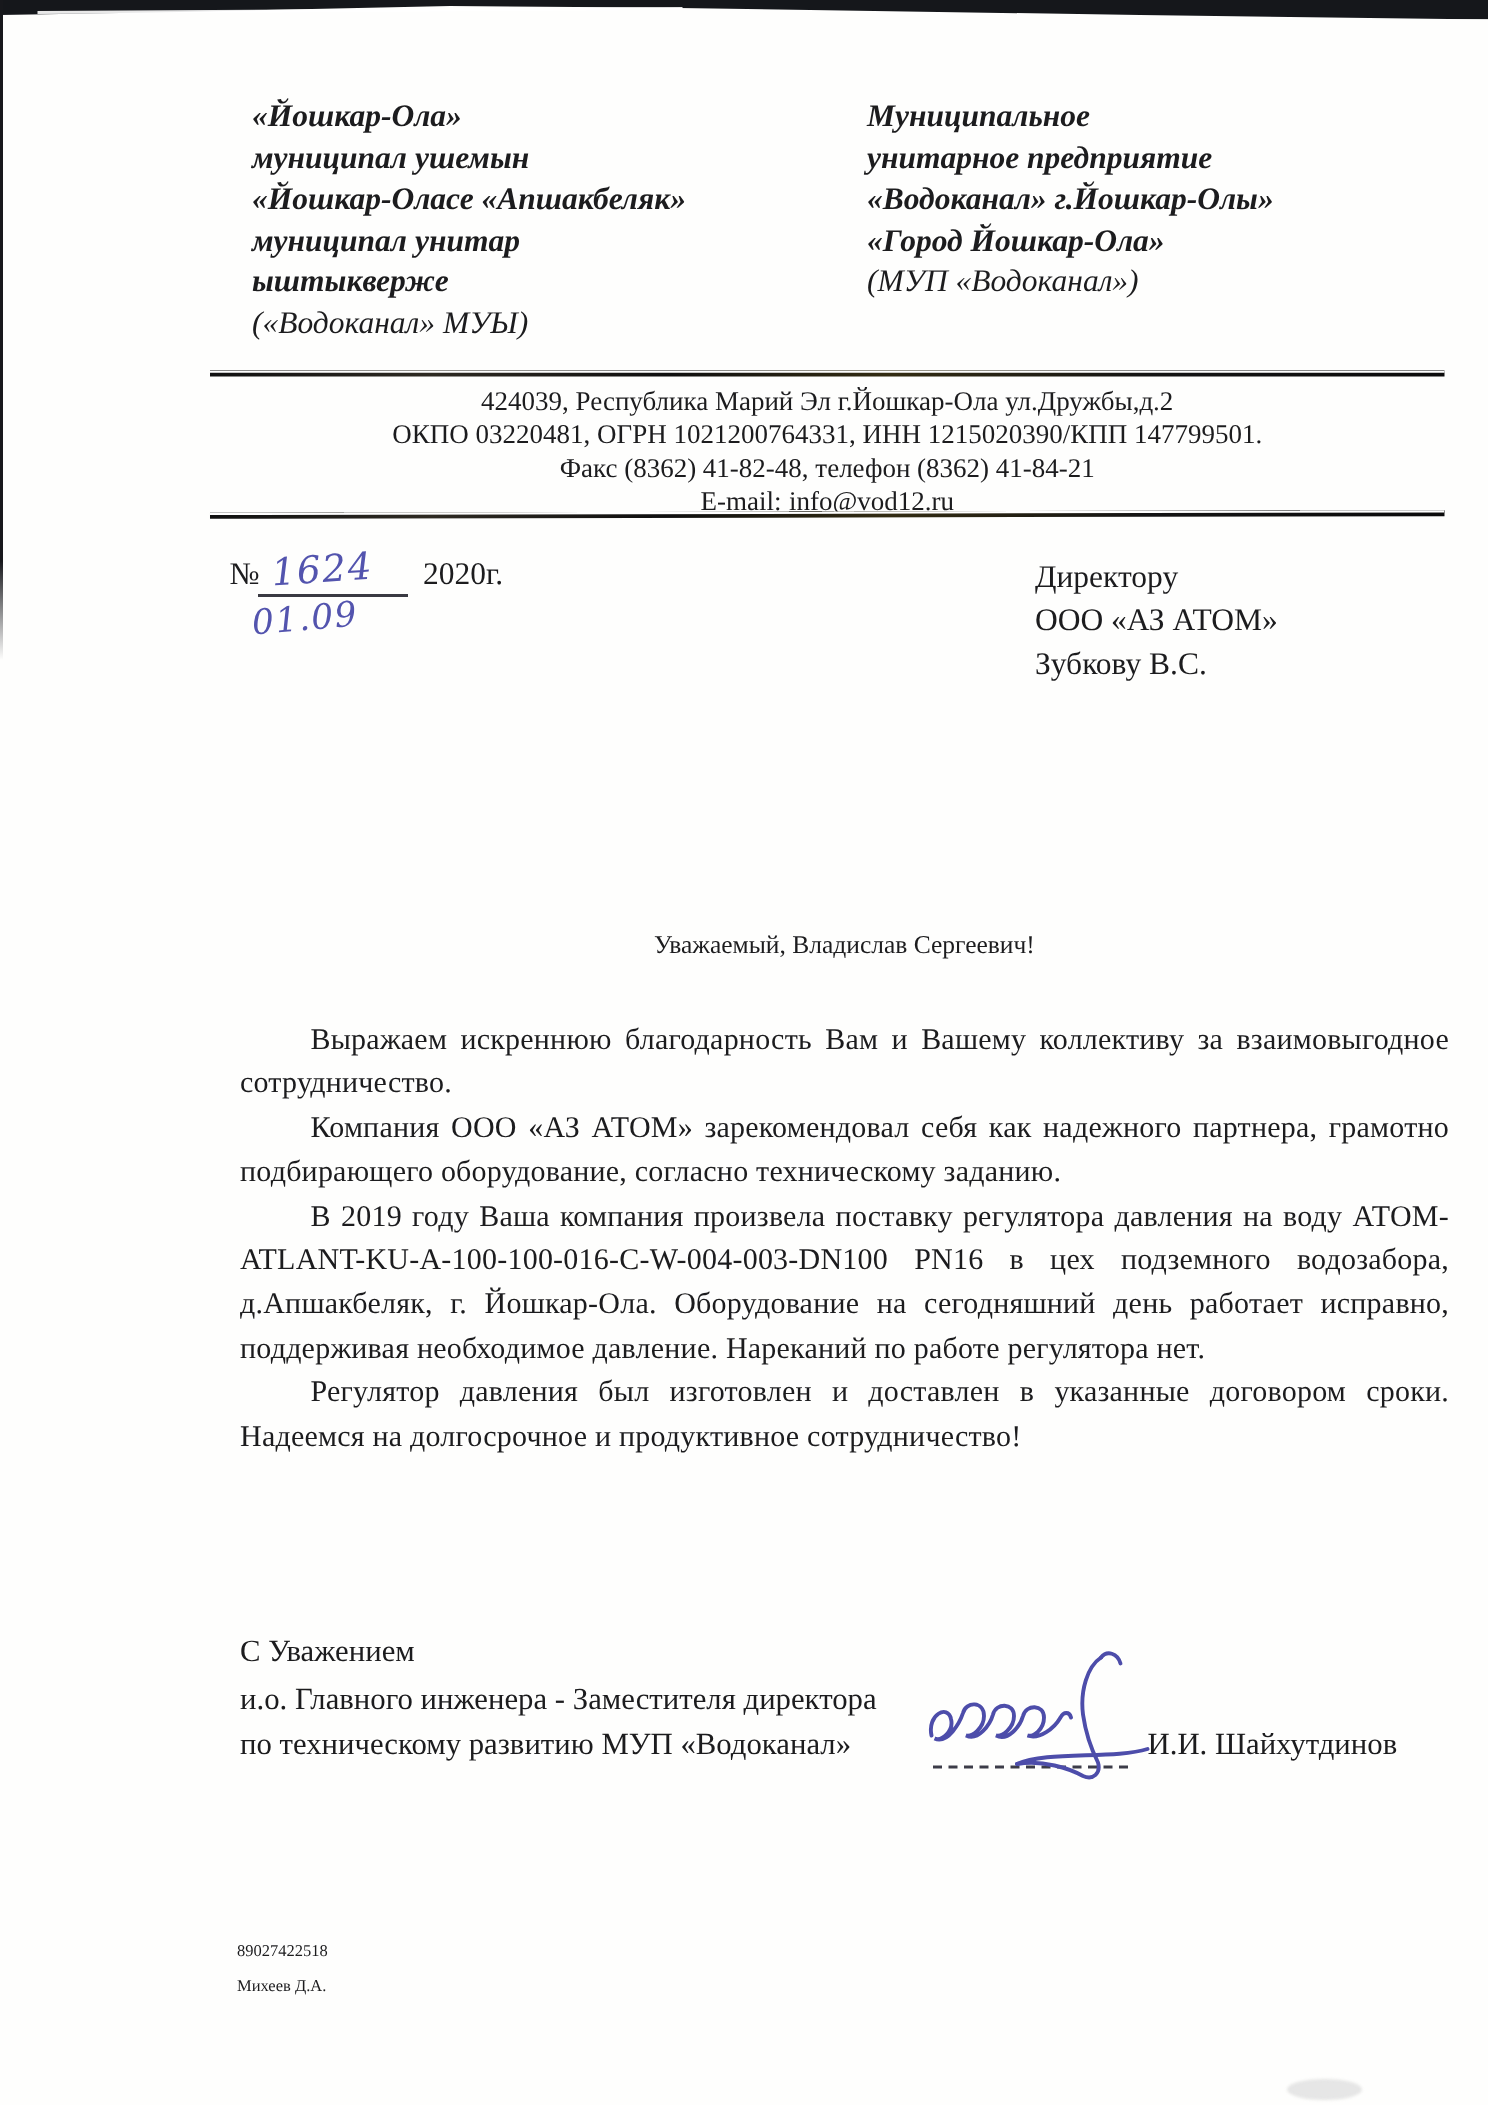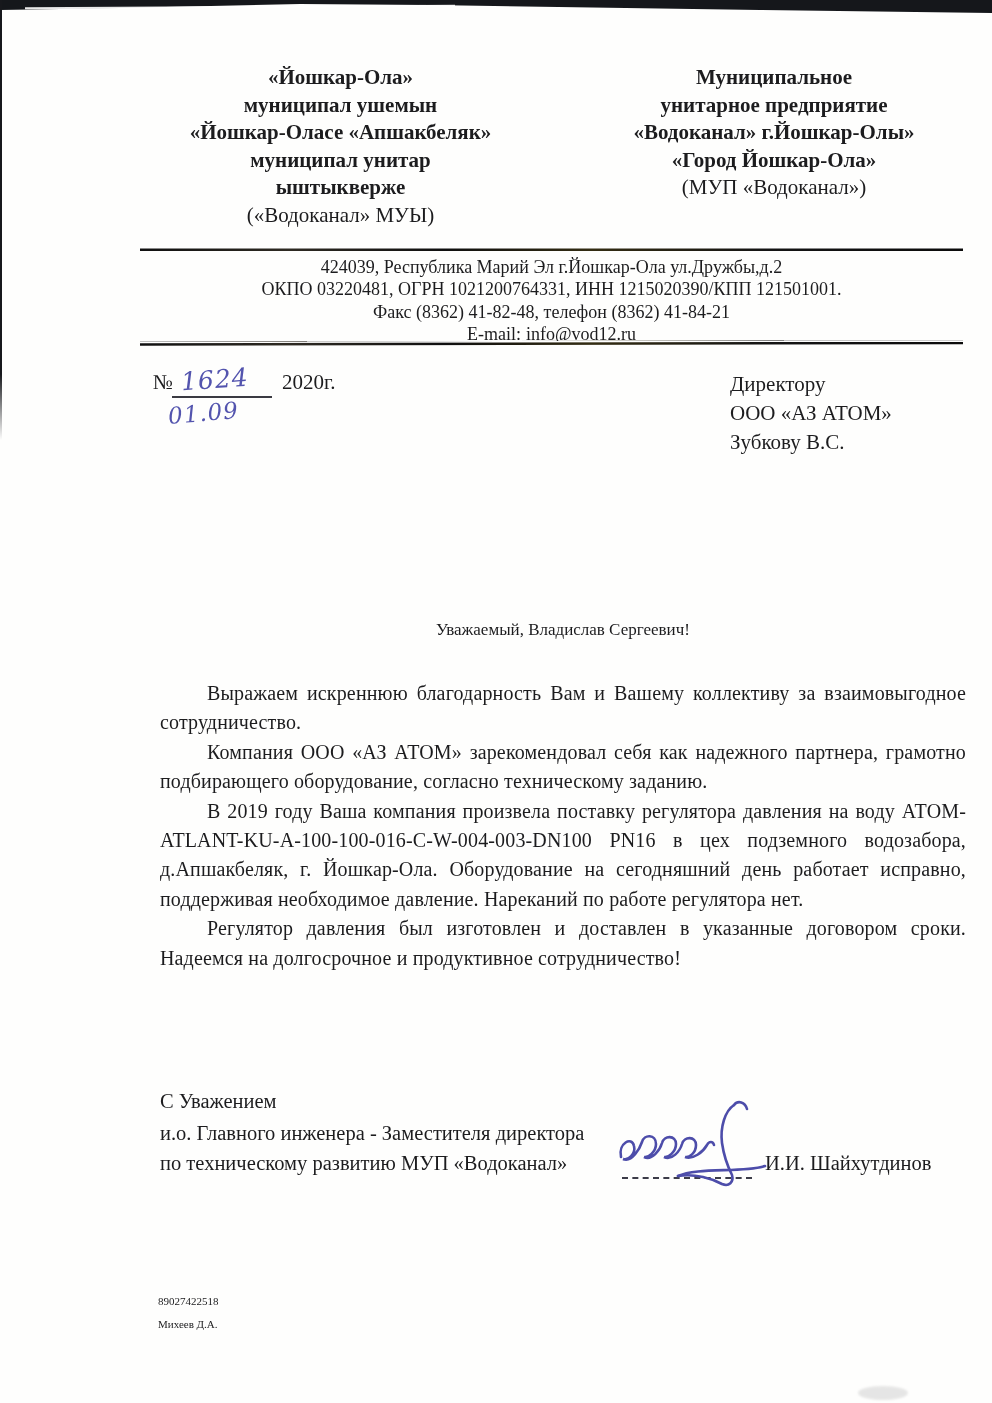--- a/index.html
+++ b/index.html
@@ -28,7 +28,7 @@
     background:#c9c9c9;opacity:.45;filter:blur(1px);
   }
   
-  .hdr{font-weight:bold;font-size:21px;line-height:27.5px;text-align:center;}
+  .hdr{font-weight:bold;font-size:21px;line-height:27.5px;font-style:italic;}
   .hdr .last{font-weight:normal;}
   .hdr-left{left:168px;top:64px;width:345px;}
   .hdr-right{left:578px;top:64px;width:392px;}

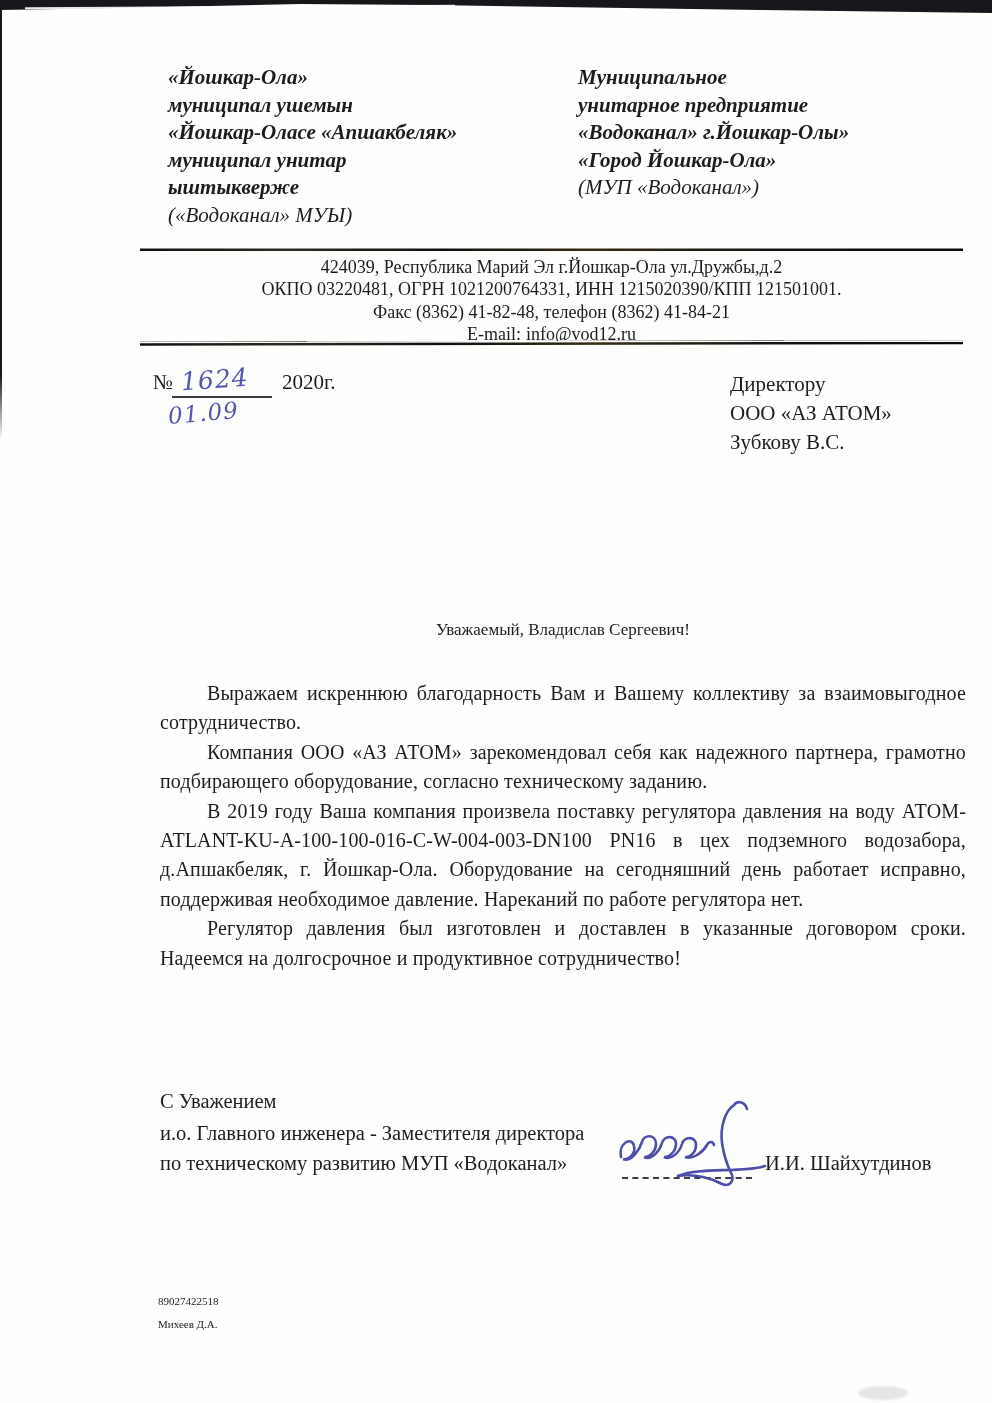--- a/index.html
+++ b/index.html
@@ -101,7 +101,7 @@
 
 <div class="abs contacts">
   <div>424039, Республика Марий Эл г.Йошкар-Ола ул.Дружбы,д.2</div>
-  <div>ОКПО 03220481, ОГРН 1021200764331, ИНН 1215020390/КПП 121501001.</div>
+  <div>ОКПО 03220481, ОГРН 1021200764331, ИНН 1215020390/КПП 147799501.</div>
   <div>Факс (8362) 41-82-48, телефон (8362) 41-84-21</div>
   <div>
     <span>E-mail:</span><span class="u">info@vod12.ru</span>

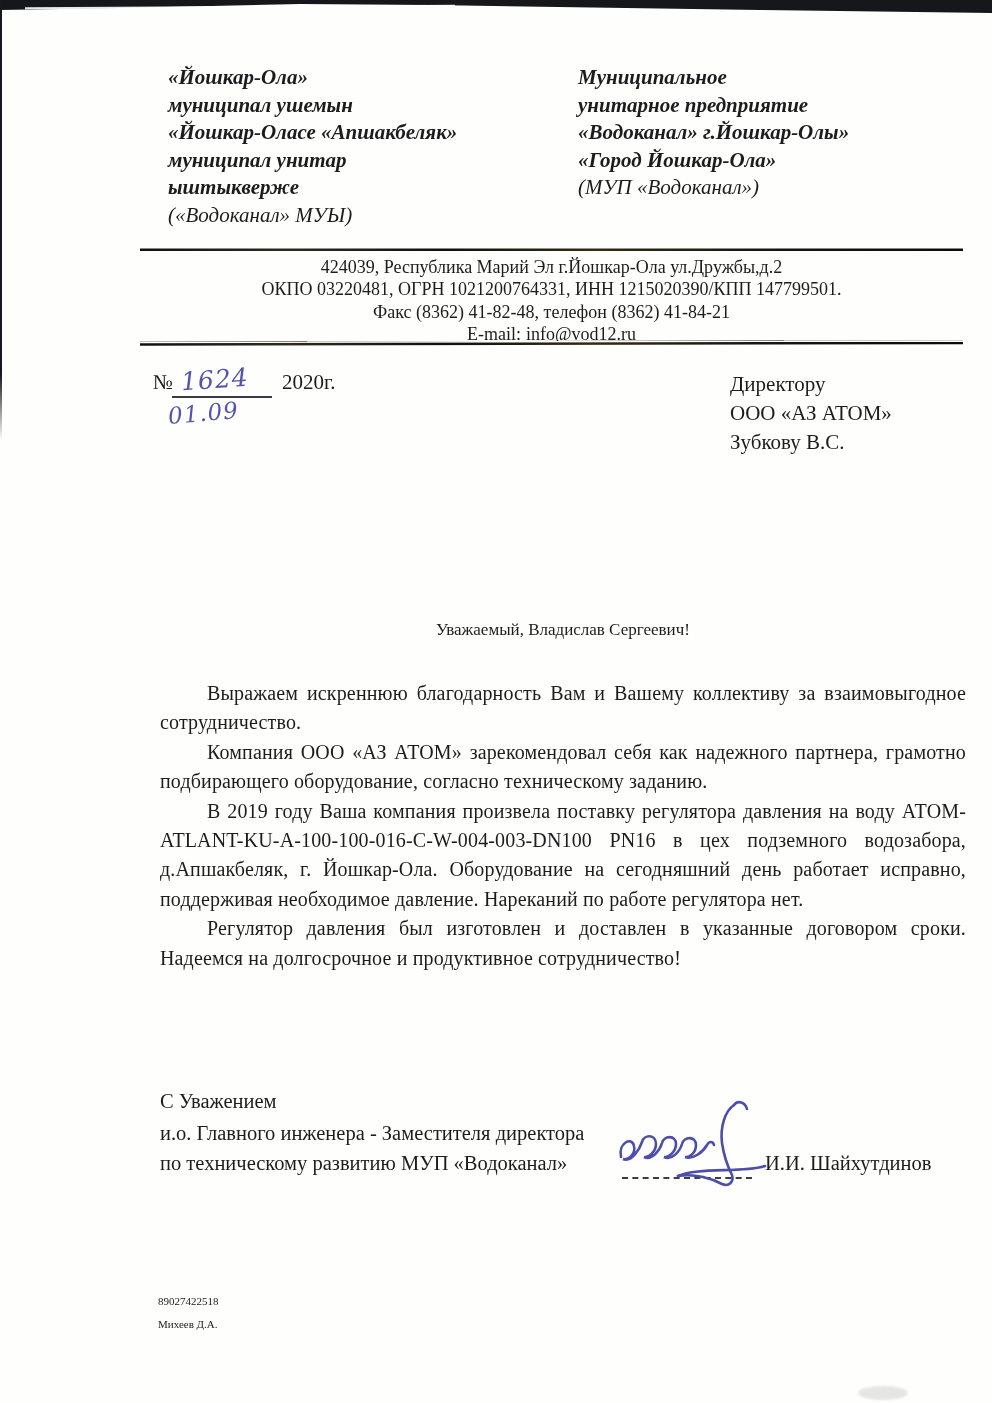--- a/index.html
+++ b/index.html
@@ -51,7 +51,7 @@
   .ref-year{left:282px;top:370px;font-size:21px;}
   .ref-date{left:168px;top:400px;font-size:23px;transform:rotate(-5deg);letter-spacing:1px;}
   
-  .recipient{left:690px;top:370px;font-size:21px;line-height:29px;margin-left:40px;}
+  .recipient{left:690px;top:370px;font-size:21px;line-height:29px;}
   
   .body-block{left:160px;top:620px;width:806px;font-size:20px;}
   .salutation{text-align:center;font-size:17px;}

